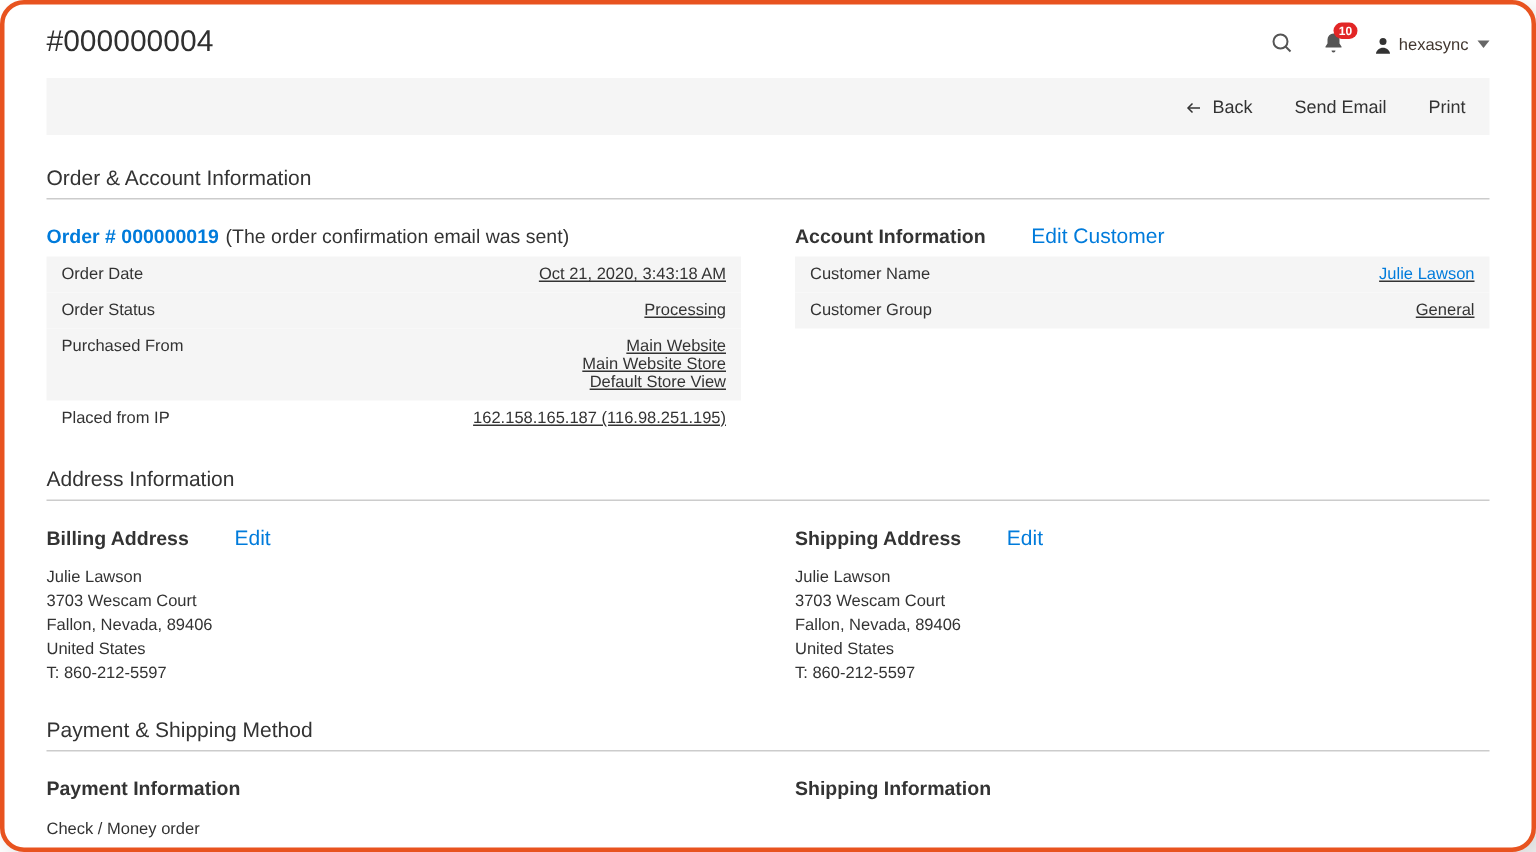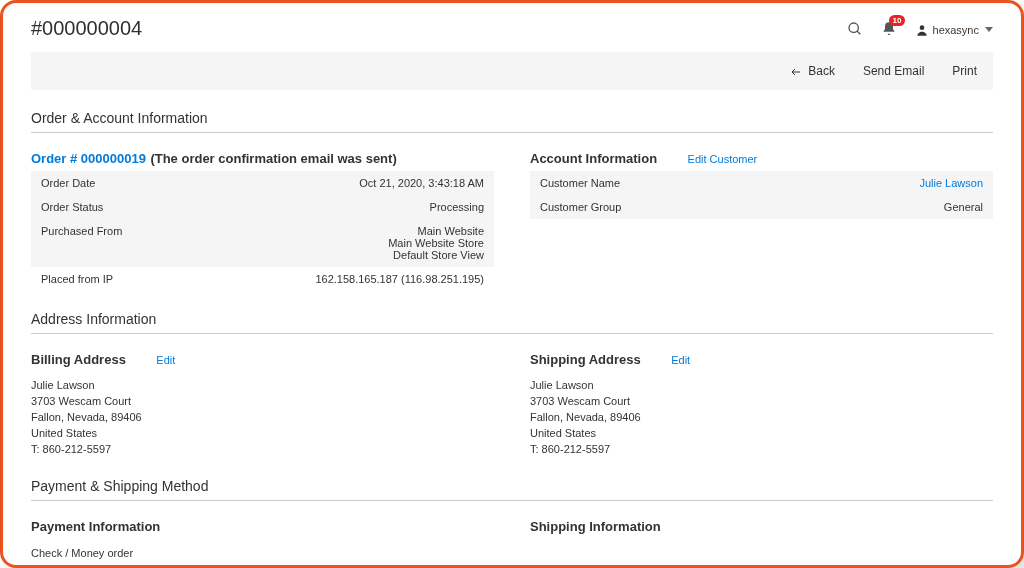--- a/index.html
+++ b/index.html
@@ -50,7 +50,7 @@
   .col { flex: 1 1 0; min-width: 0; }
 
   .sub-title { font-size: 13px; font-weight: 700; color: #333; display: inline; }
-  .sub-title-note { font-size: 13px; font-weight: 700; color: #333; }
+  .sub-title-note { font-size: 13px; font-weight: 400; color: #333; }
   .link { color: #007bdb; cursor: pointer; }
   .edit-link { font-size: 11px; font-weight: 400; color: #007bdb; margin-left: 6px; cursor: pointer; padding-left: 20px; }
 

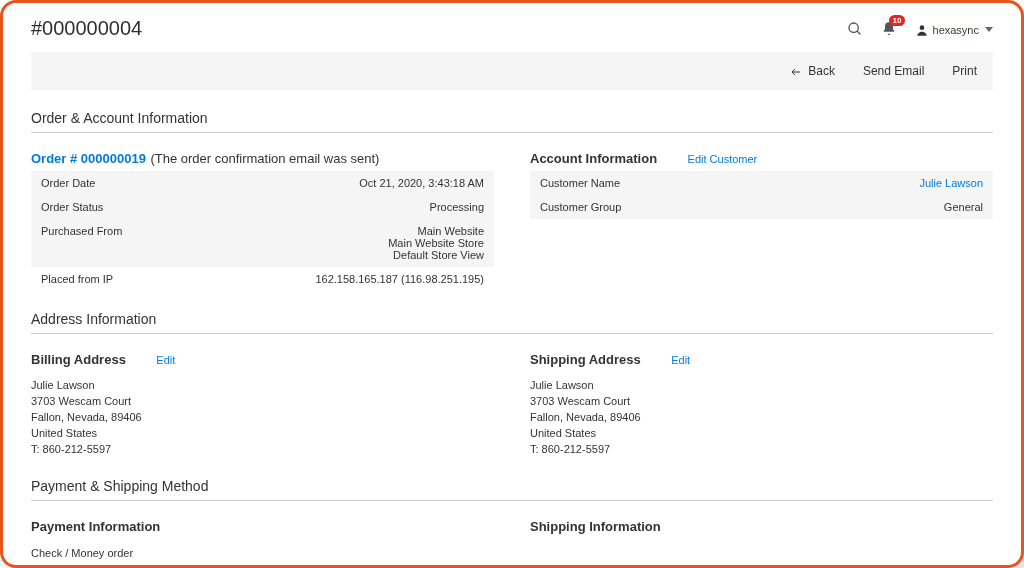--- a/index.html
+++ b/index.html
@@ -52,7 +52,7 @@
   .sub-title { font-size: 13px; font-weight: 700; color: #333; display: inline; }
   .sub-title-note { font-size: 13px; font-weight: 400; color: #333; }
   .link { color: #007bdb; cursor: pointer; }
-  .edit-link { font-size: 11px; font-weight: 400; color: #007bdb; margin-left: 6px; cursor: pointer; padding-left: 20px; }
+  .edit-link { font-size: 14px; font-weight: 400; color: #007bdb; margin-left: 6px; cursor: pointer; padding-left: 20px; }
 
   .sub-title-row { padding: 6px 0 4px 0; }
 

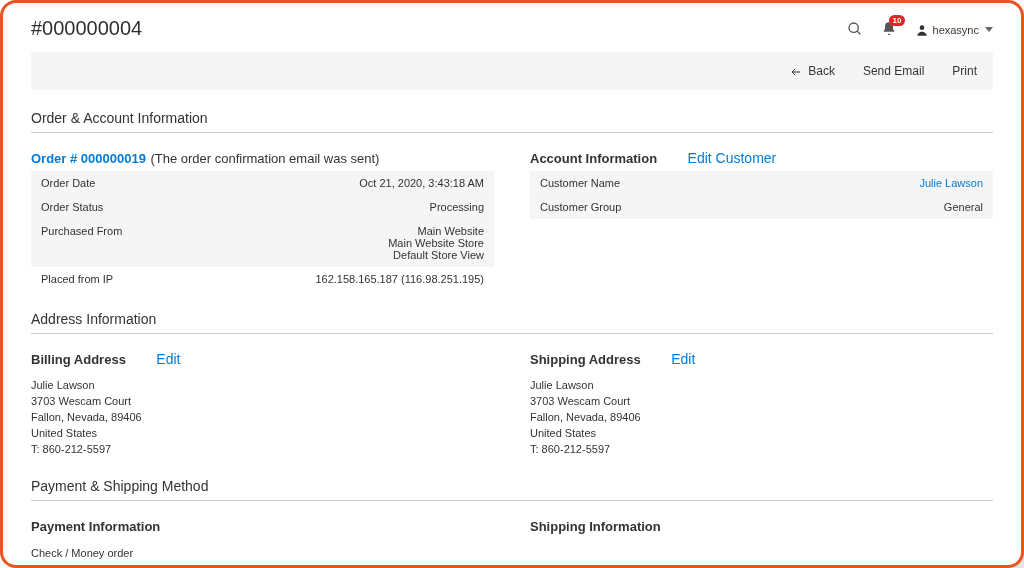--- a/index.html
+++ b/index.html
@@ -60,7 +60,7 @@
   .kv-row { display: flex; justify-content: space-between; font-size: 11px; padding: 6px 10px; }
   .kv-row.alt { background: #f5f5f5; }
   .kv-key { color: #333; }
-  .kv-val { color: #333; text-align: right; }
+  .kv-val { color: #333; text-align: right; text-decoration: underline; }
   .kv-val .link { font-size: 11px; }
   .kv-val.multi div { text-align: right; }
 

